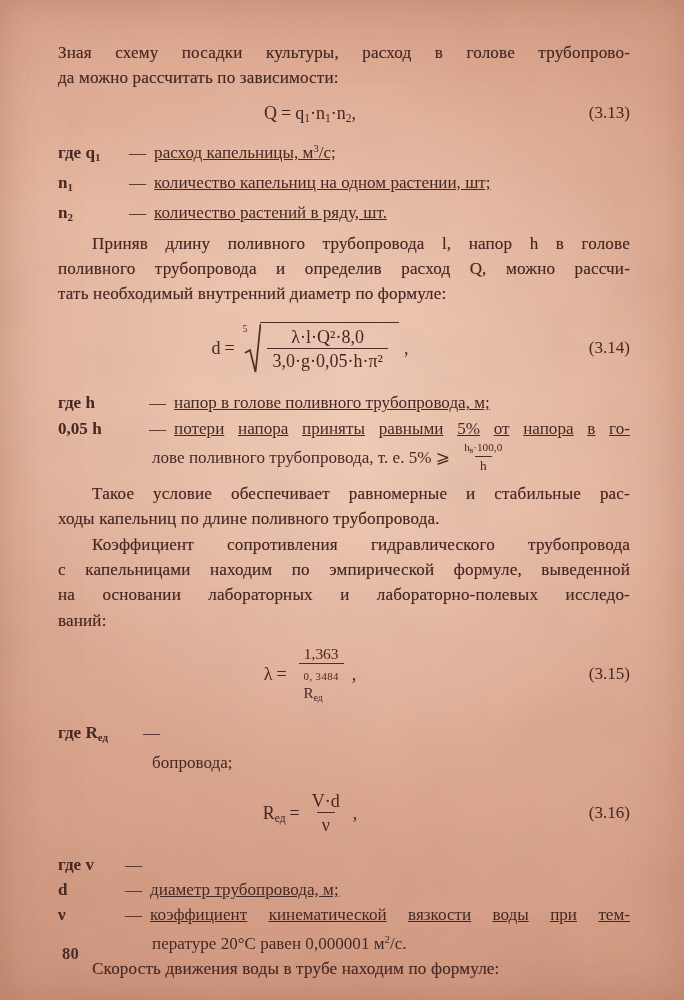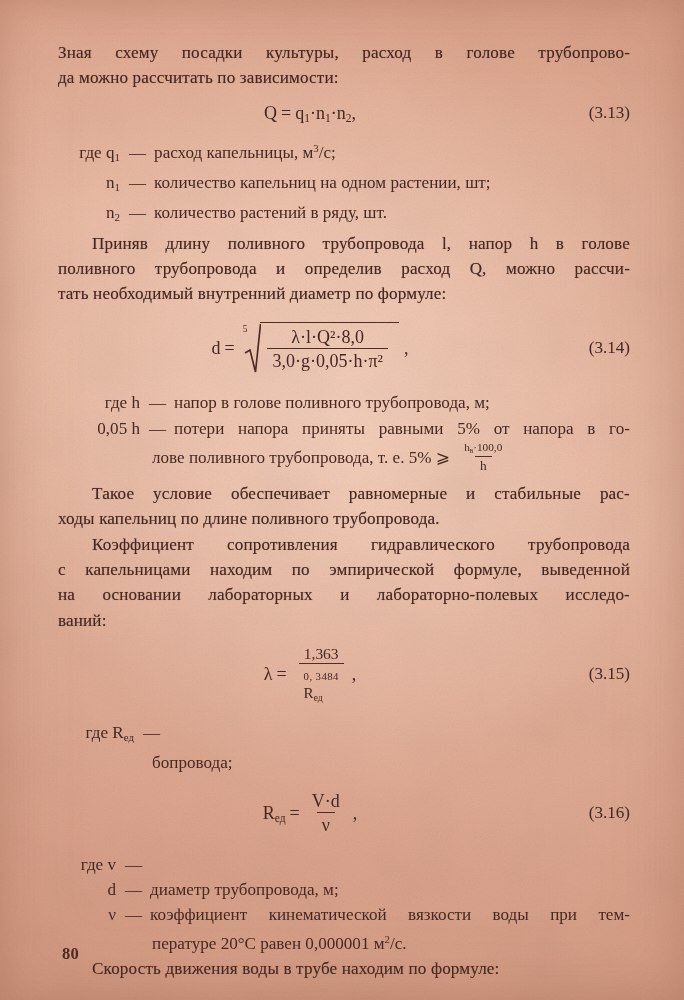--- a/index.html
+++ b/index.html
@@ -78,8 +78,8 @@
   .defrow { display: flex; align-items: baseline; white-space: nowrap; }
   .defrow .sym {
     display: inline-block;
-    text-align: right;
     flex: 0 0 auto;
+    font-weight: bold;
   }
   .defrow .dash { padding: 0 8px 0 9px; }
   .defrow .txt { flex: 1 1 auto; }

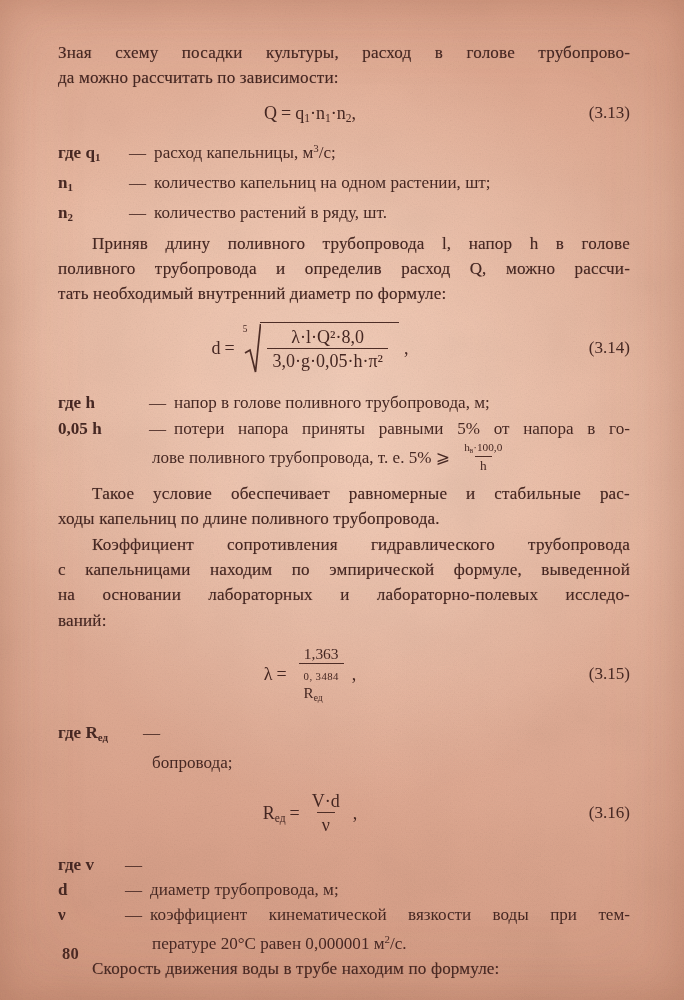--- a/index.html
+++ b/index.html
@@ -82,7 +82,7 @@
     font-weight: bold;
   }
   .defrow .dash { padding: 0 8px 0 9px; }
-  .defrow .txt { flex: 1 1 auto; }
+  .defrow .txt { flex: 1 1 auto; text-decoration: underline; }
   .defrow .txt.just {
     display: flex;
     justify-content: space-between;

